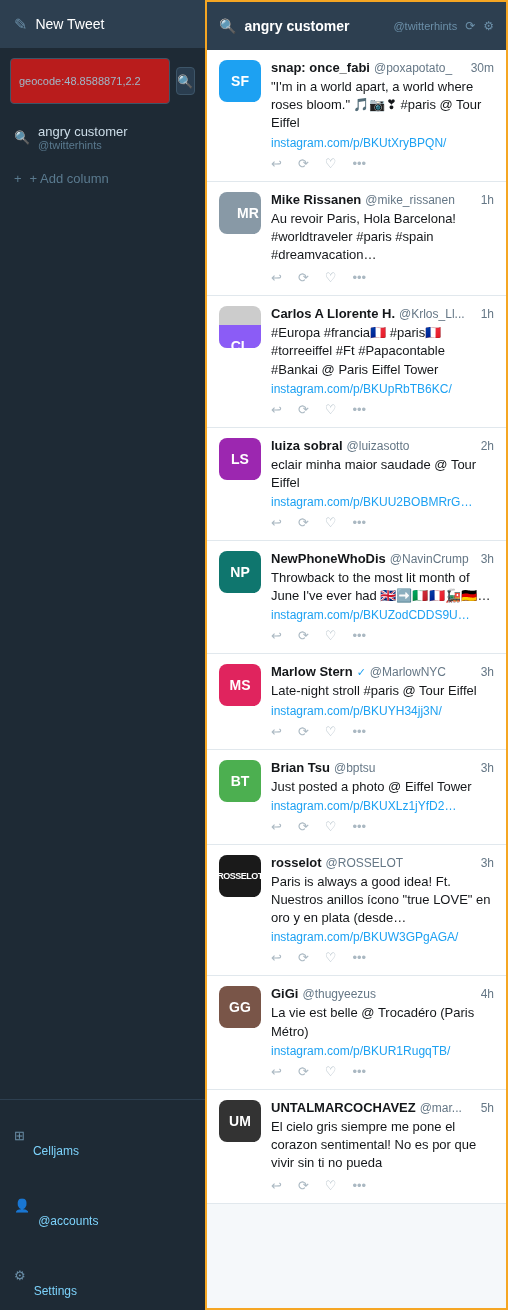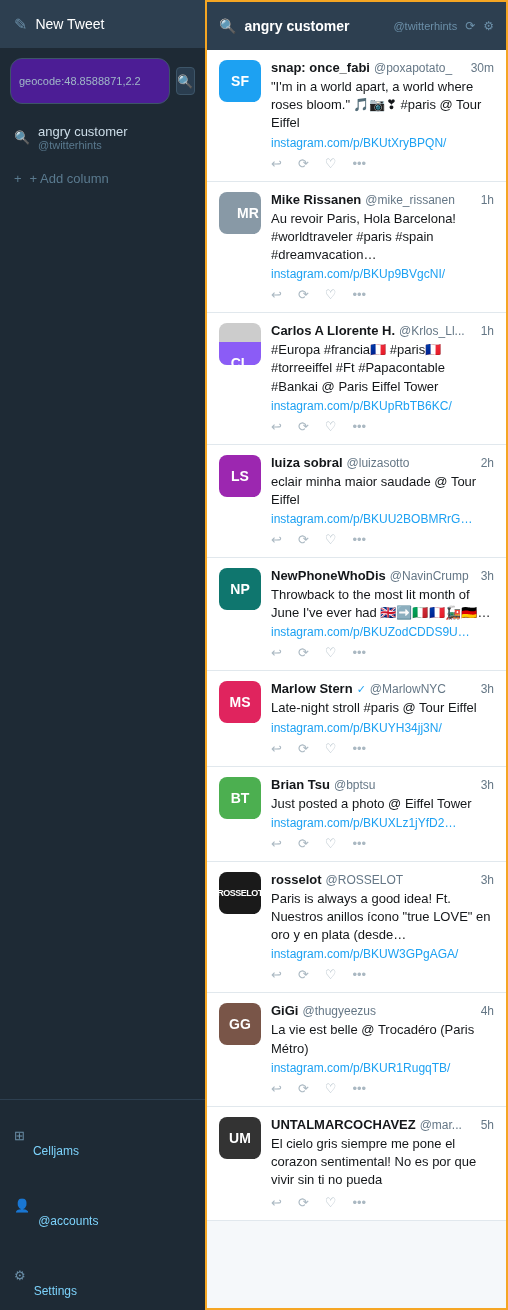--- a/index.html
+++ b/index.html
@@ -303,7 +303,7 @@
   </div>
 
   <div class="sidebar-search">
-    <input type="text" style="flex: 1 1 0%; background: #4c1d95; border: 1px solid rgb(61, 85, 104); border-radius: 12px; color: rgb(160, 184, 200); font-size: 11px; padding: 22px 8px; outline: none; height: 28px;" value="geocode:48.8588871,2.2">
+    <input type="text" style="flex: 1 1 0%; background: #b91c1c; border: 1px solid rgb(61, 85, 104); border-radius: 4px; color: rgb(160, 184, 200); font-size: 11px; padding: 22px 8px; outline: none; height: 28px;" value="geocode:48.8588871,2.2">
     <div class="sidebar-search-btn">🔍</div>
   </div>
 

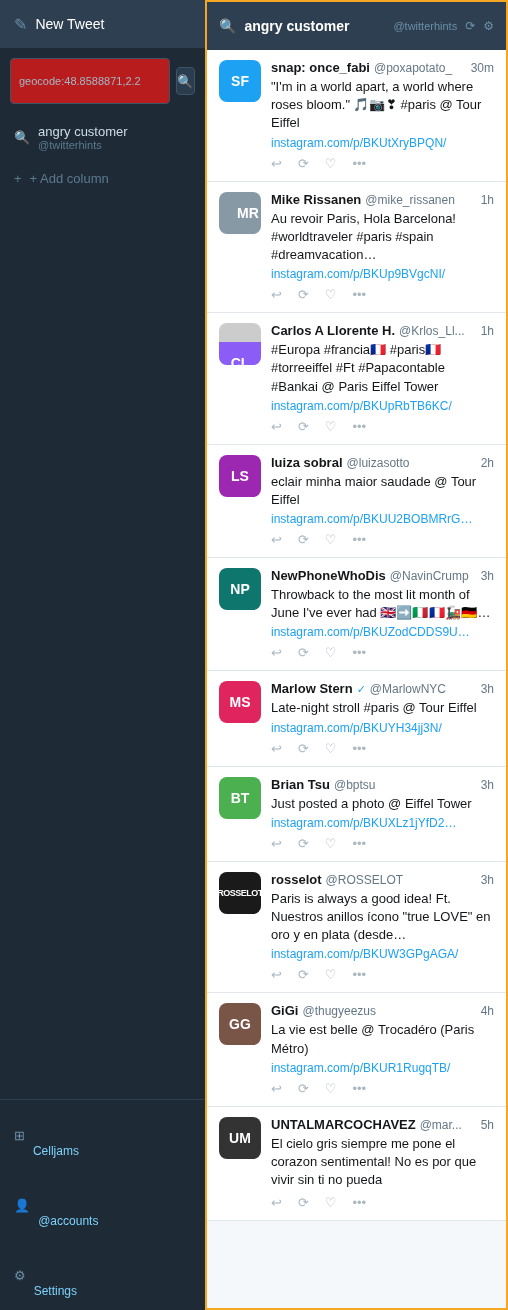--- a/index.html
+++ b/index.html
@@ -381,7 +381,6 @@
             <span class="tweet-time">1h</span>
           </div>
           <div class="tweet-text">Au revoir Paris, Hola Barcelona! #worldtraveler #paris #spain #dreamvacation…</div>
-          <a class="tweet-link" href="#">instagram.com/p/BKUp9BVgcNI/</a>
           <div class="tweet-actions">
             <span class="tweet-action-btn">↩</span>
             <span class="tweet-action-btn">⟳</span>

